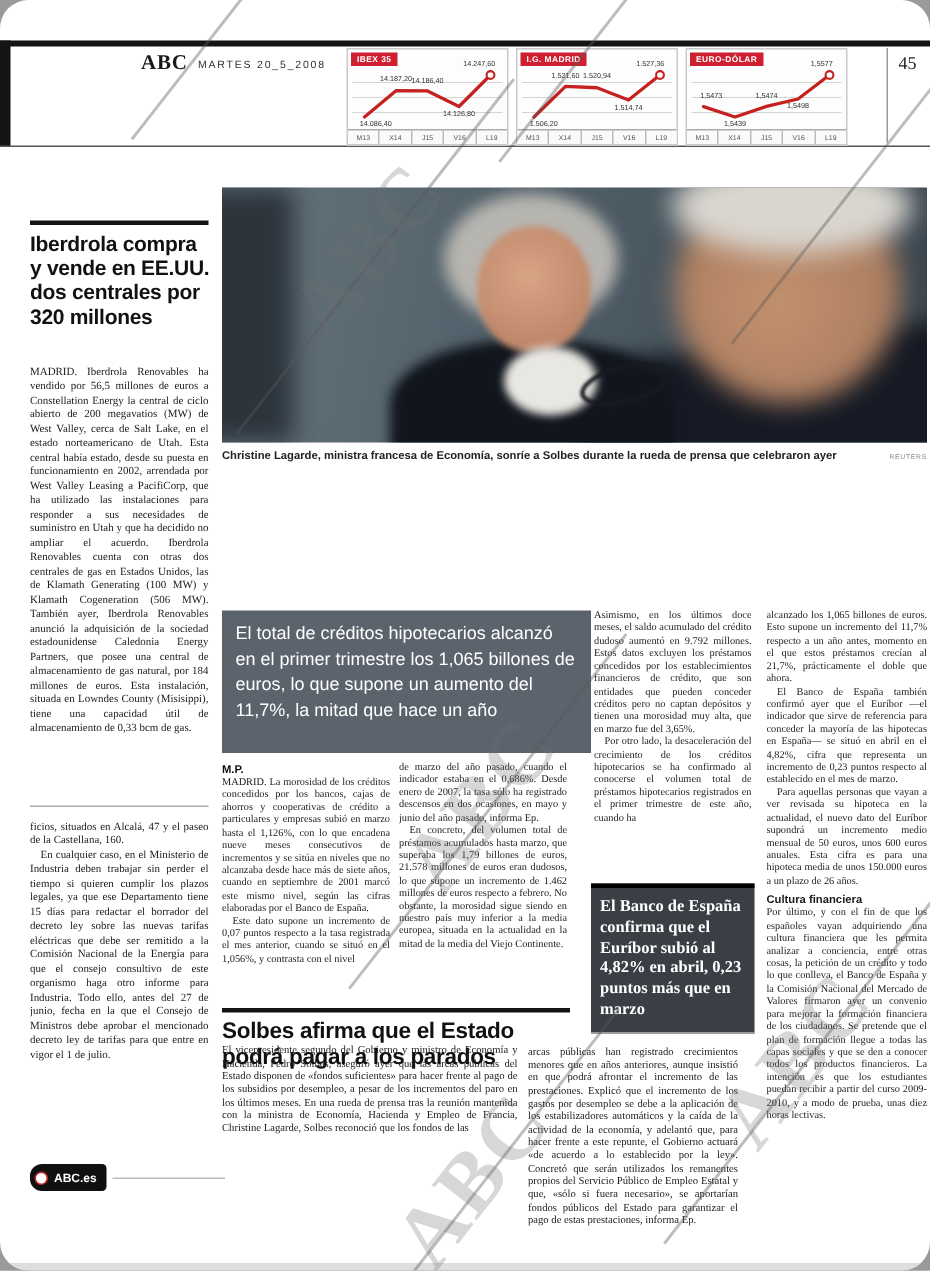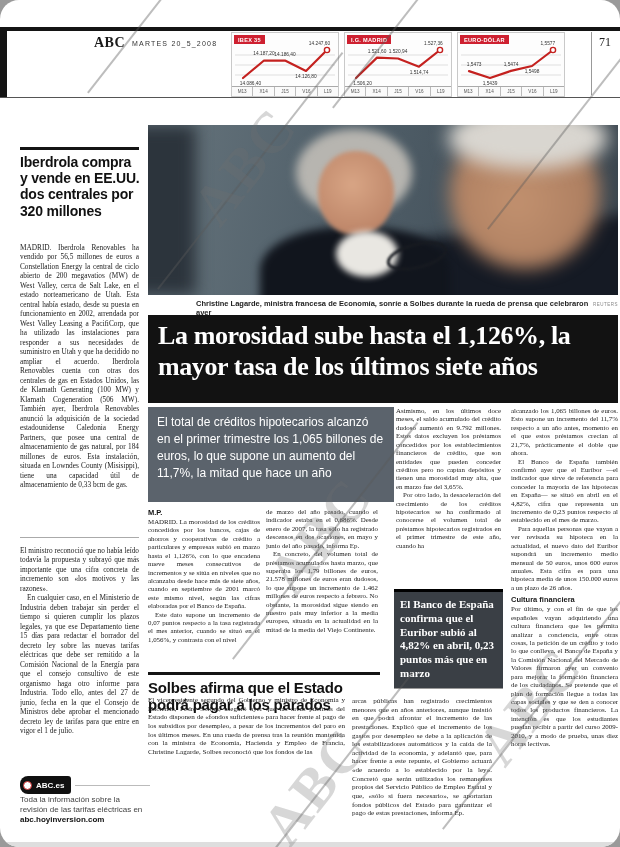--- a/index.html
+++ b/index.html
@@ -119,7 +119,7 @@
   <div class="abs hdr-date">MARTES 20_5_2008</div>
   <div class="abs hdr-rule"></div>
   <div class="abs pg-divider"></div>
-  <div class="abs pg-num">71</div>
+  <div class="abs pg-num">45</div>
 
   <div class="abs chart" style="left:231px;top:32px;">
     <span class="c-badge">IBEX 35</span>

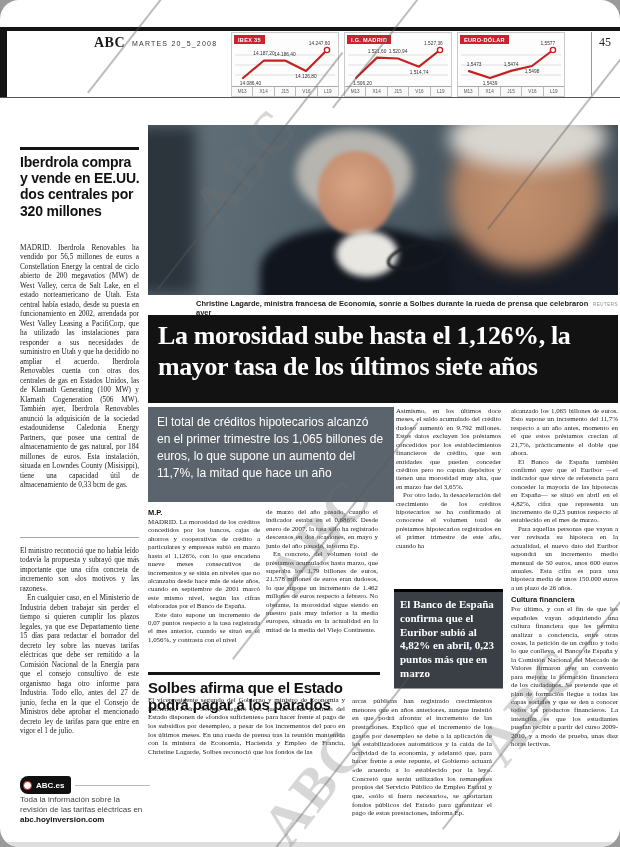--- a/index.html
+++ b/index.html
@@ -68,7 +68,7 @@
                transform:rotate(-7deg);filter:blur(7px);}
 
   .caption-row{left:148px;top:299px;width:470px;display:flex;align-items:baseline;}
-  .caption{font:bold 7.5px "Liberation Sans","DejaVu Sans",sans-serif;color:#222;margin-left:48px;}
+  .caption{font:bold 7.5px "Liberation Sans","DejaVu Sans",sans-serif;color:#222;}
   .credit{margin-left:auto;font:4.5px "Liberation Sans",sans-serif;color:#888;letter-spacing:.5px;}
 
   

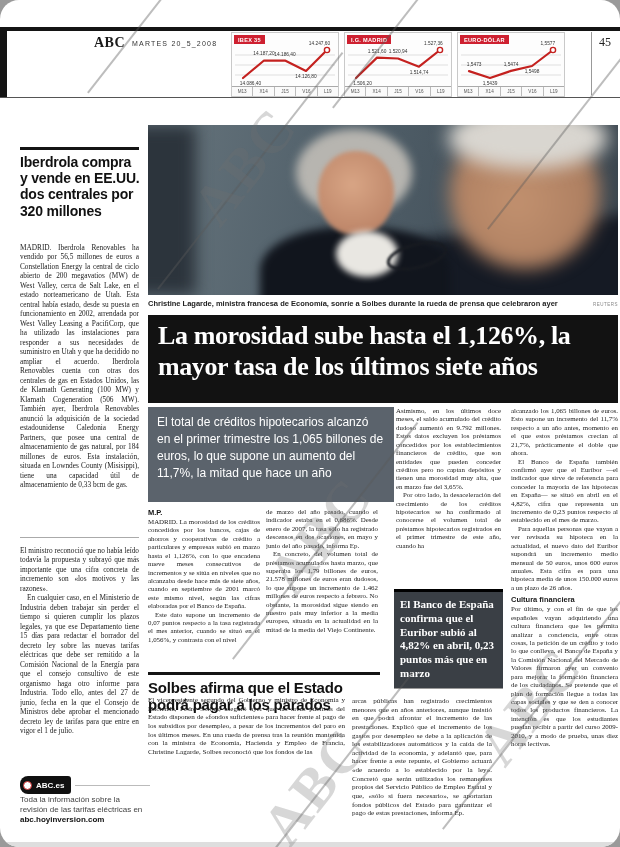--- a/index.html
+++ b/index.html
@@ -227,7 +227,6 @@
     <span class="credit">REUTERS</span>
   </div>
 
-  <h1 class="abs headline-box" style="margin:0;">La morosidad sube hasta el 1,126%, la mayor tasa de los últimos siete años</h1>
   <div class="abs standfirst">El total de créditos hipotecarios alcanzó en el primer trimestre los 1,065 billones de euros, lo que supone un aumento del 11,7%, la mitad que hace un año</div>
   <div class="abs byline">M.P.</div>
 

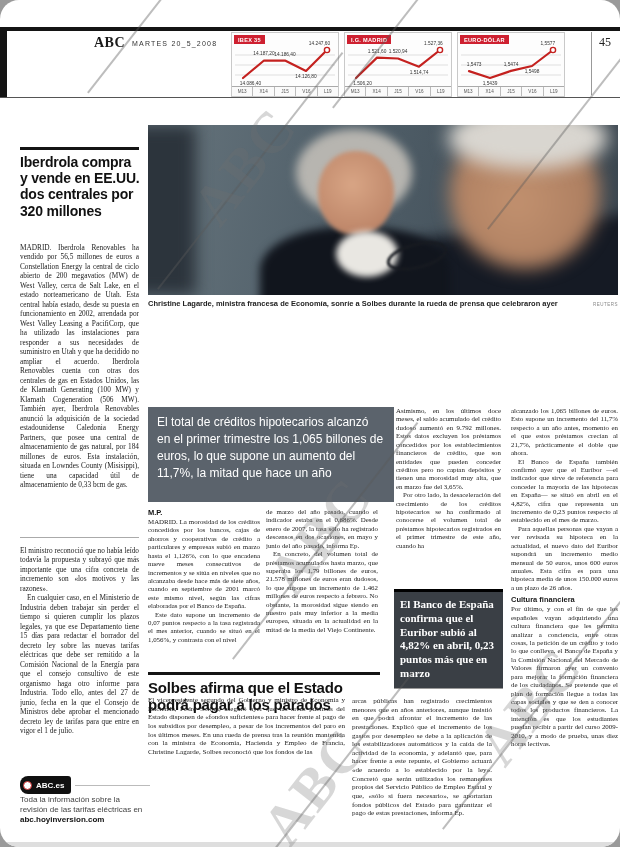--- a/index.html
+++ b/index.html
@@ -195,6 +195,7 @@
     </div>
   <div class="abs lc-rule1"></div>
   <div class="abs lc-body2 smalltext">
+      <p>ficios, situados en Alcalá, 47 y el paseo de la Castellana, 160.</p>
       <p>El ministro reconoció que no había leído todavía la propuesta y subrayó que más importante que una cifra concreta de incremento son «los motivos y las razones».</p>
       <p>En cualquier caso, en el Ministerio de Industria deben trabajar sin perder el tiempo si quieren cumplir los plazos legales, ya que ese Departamento tiene 15 días para redactar el borrador del decreto ley sobre las nuevas tarifas eléctricas que debe ser remitido a la Comisión Nacional de la Energía para que el consejo consultivo de este organismo haga otro informe para Industria. Todo ello, antes del 27 de junio, fecha en la que el Consejo de Ministros debe aprobar el mencionado decreto ley de tarifas para que entre en vigor el 1 de julio.</p>
     </div>

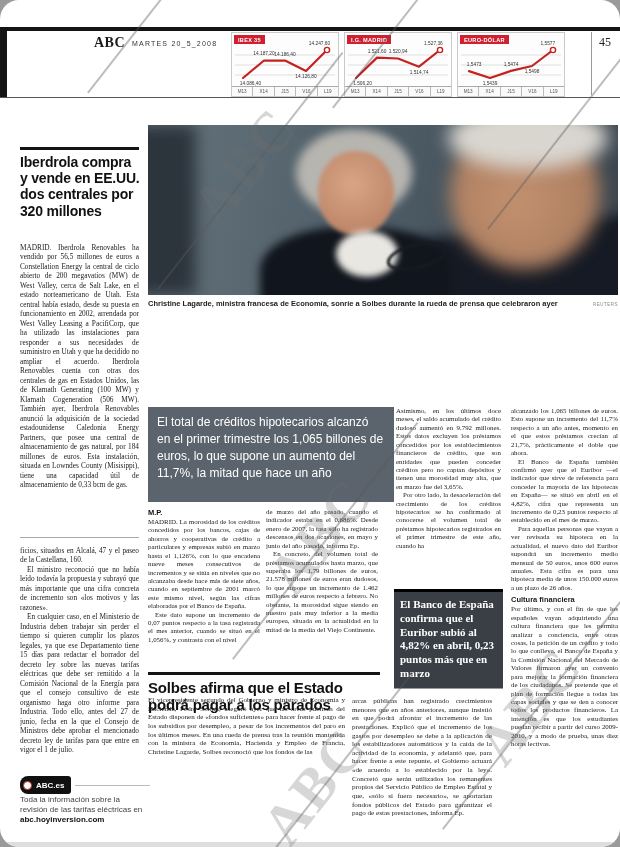--- a/index.html
+++ b/index.html
@@ -196,7 +196,6 @@
   <div class="abs lc-rule1"></div>
   <div class="abs lc-body2 smalltext">
       <p>ficios, situados en Alcalá, 47 y el paseo de la Castellana, 160.</p>
-      <p>El ministro reconoció que no había leído todavía la propuesta y subrayó que más importante que una cifra concreta de incremento son «los motivos y las razones».</p>
       <p>En cualquier caso, en el Ministerio de Industria deben trabajar sin perder el tiempo si quieren cumplir los plazos legales, ya que ese Departamento tiene 15 días para redactar el borrador del decreto ley sobre las nuevas tarifas eléctricas que debe ser remitido a la Comisión Nacional de la Energía para que el consejo consultivo de este organismo haga otro informe para Industria. Todo ello, antes del 27 de junio, fecha en la que el Consejo de Ministros debe aprobar el mencionado decreto ley de tarifas para que entre en vigor el 1 de julio.</p>
     </div>
 

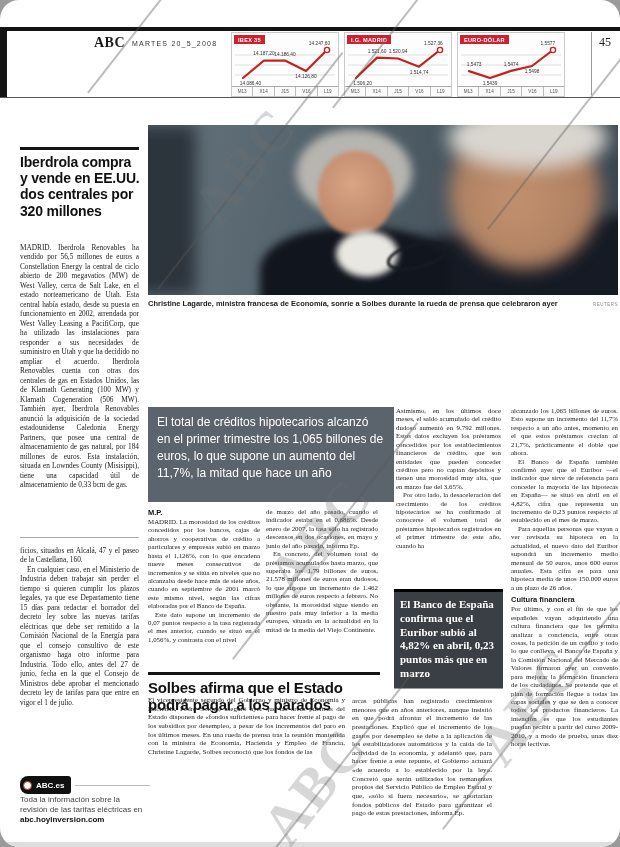--- a/index.html
+++ b/index.html
@@ -206,10 +206,6 @@
     </span>
     <span class="abc-badge-line"></span>
   </div>
-  <div class="abs promo">
-    <span>Toda la información sobre la revisión de las tarifas eléctricas en</span>
-    <span class="url">abc.hoyinversion.com</span>
-  </div>
 
   <div class="abs photo">
     <div class="ph-left-dark"></div>

